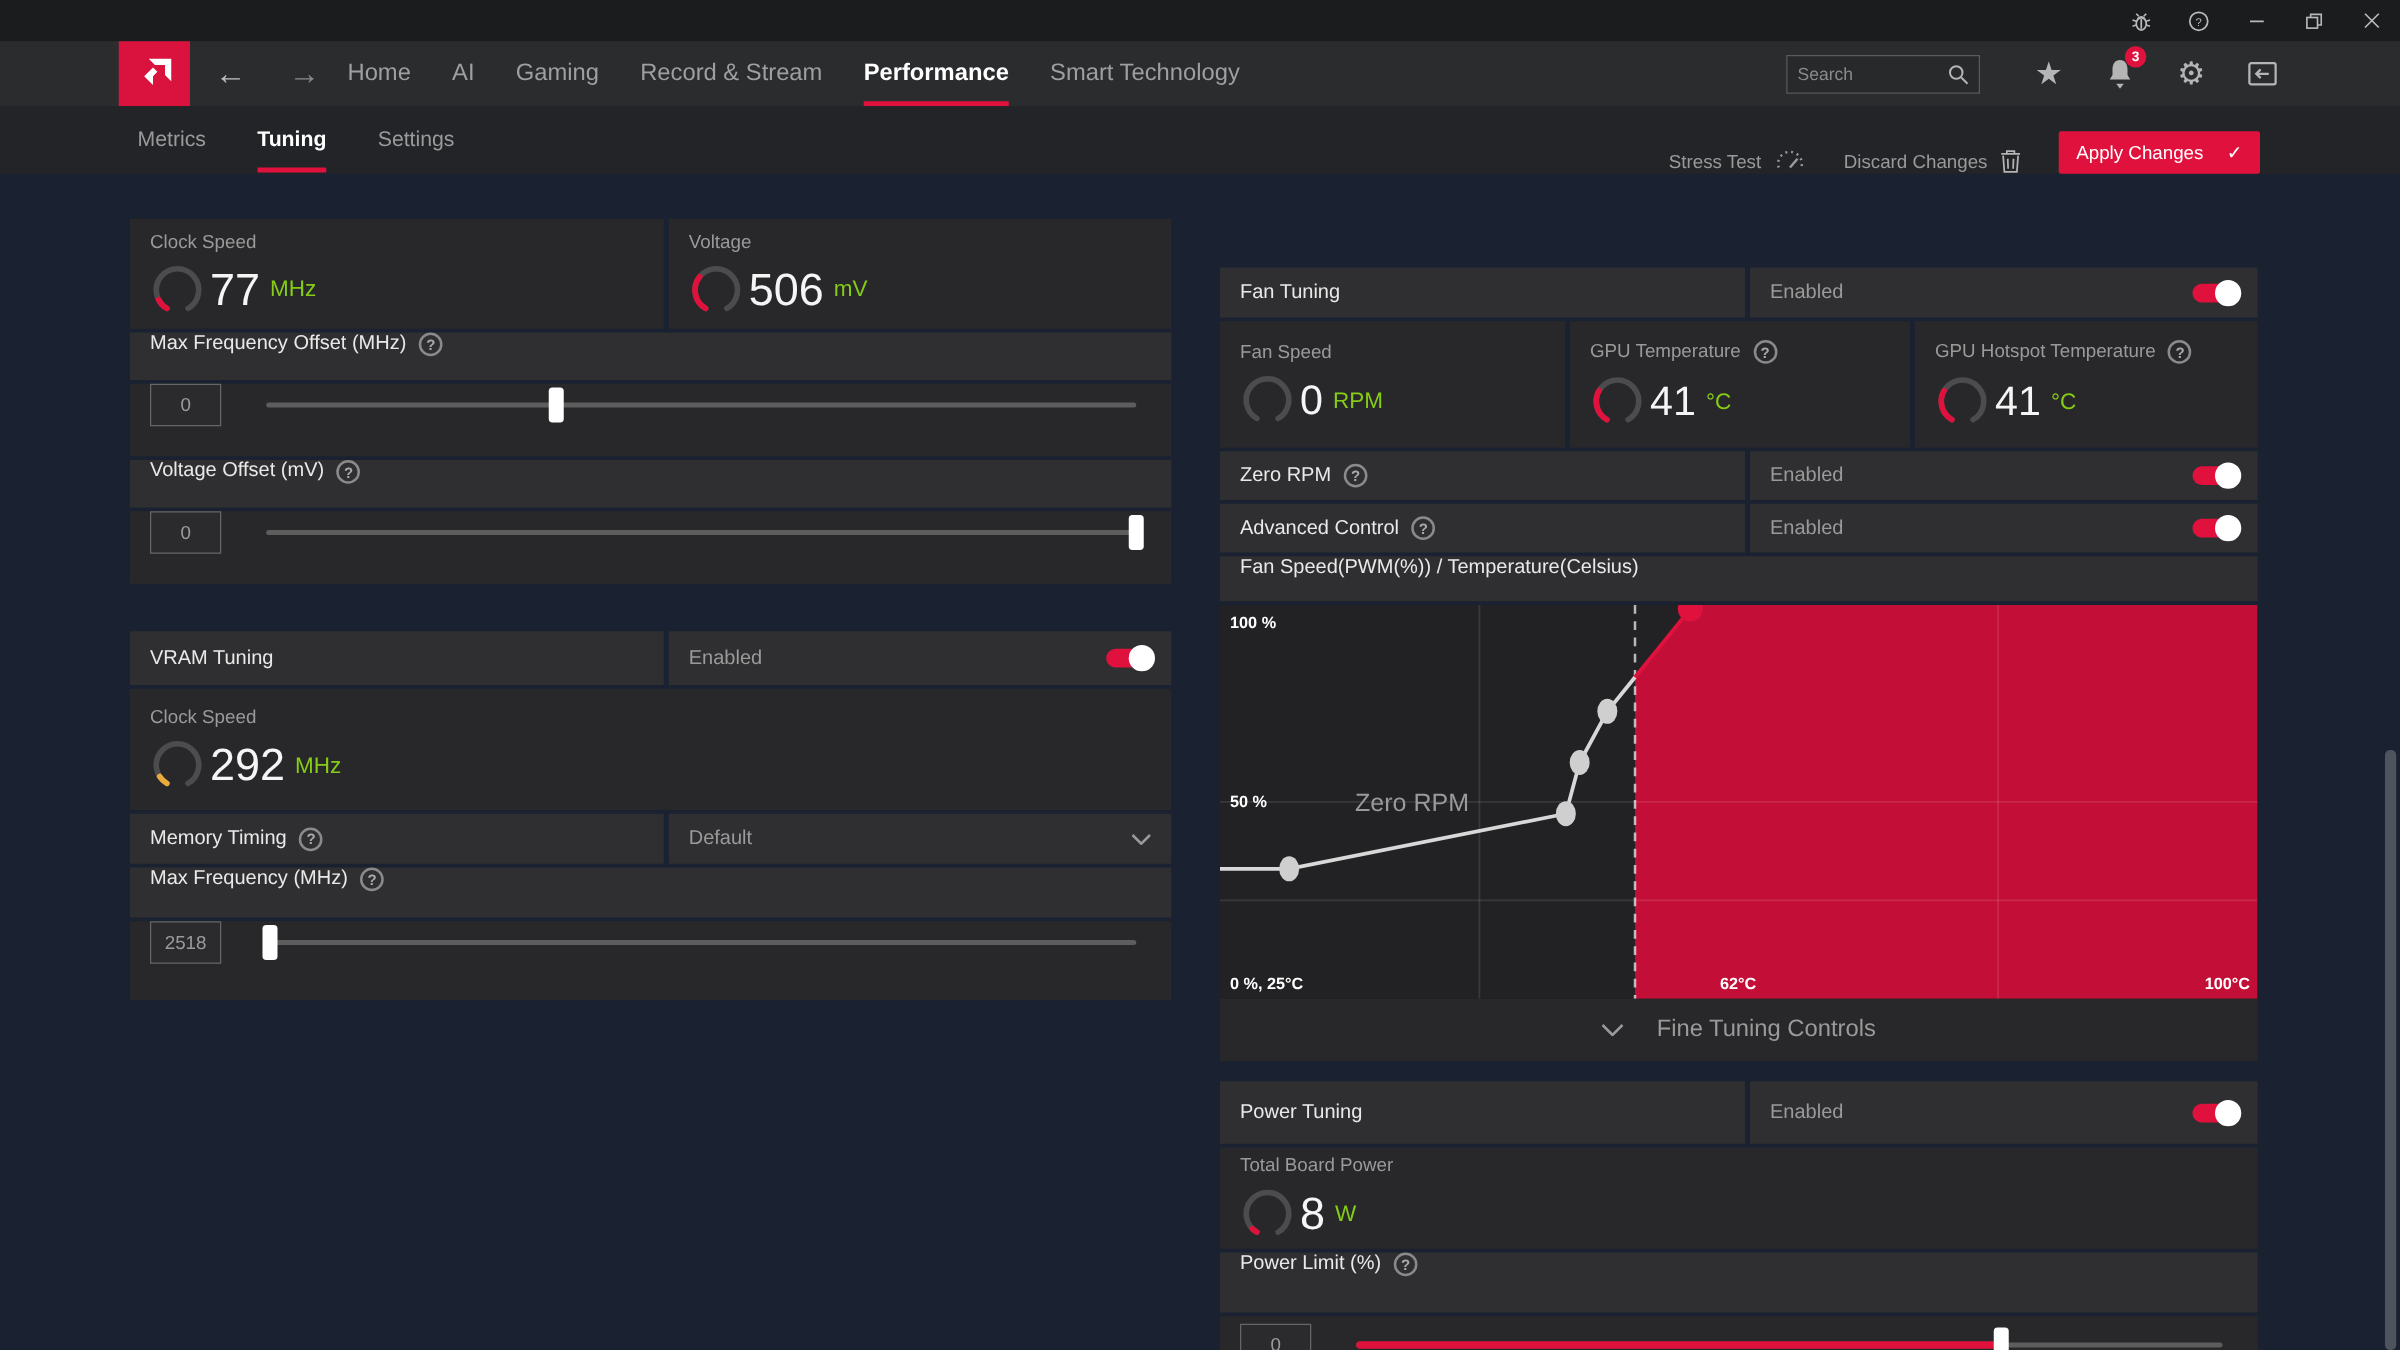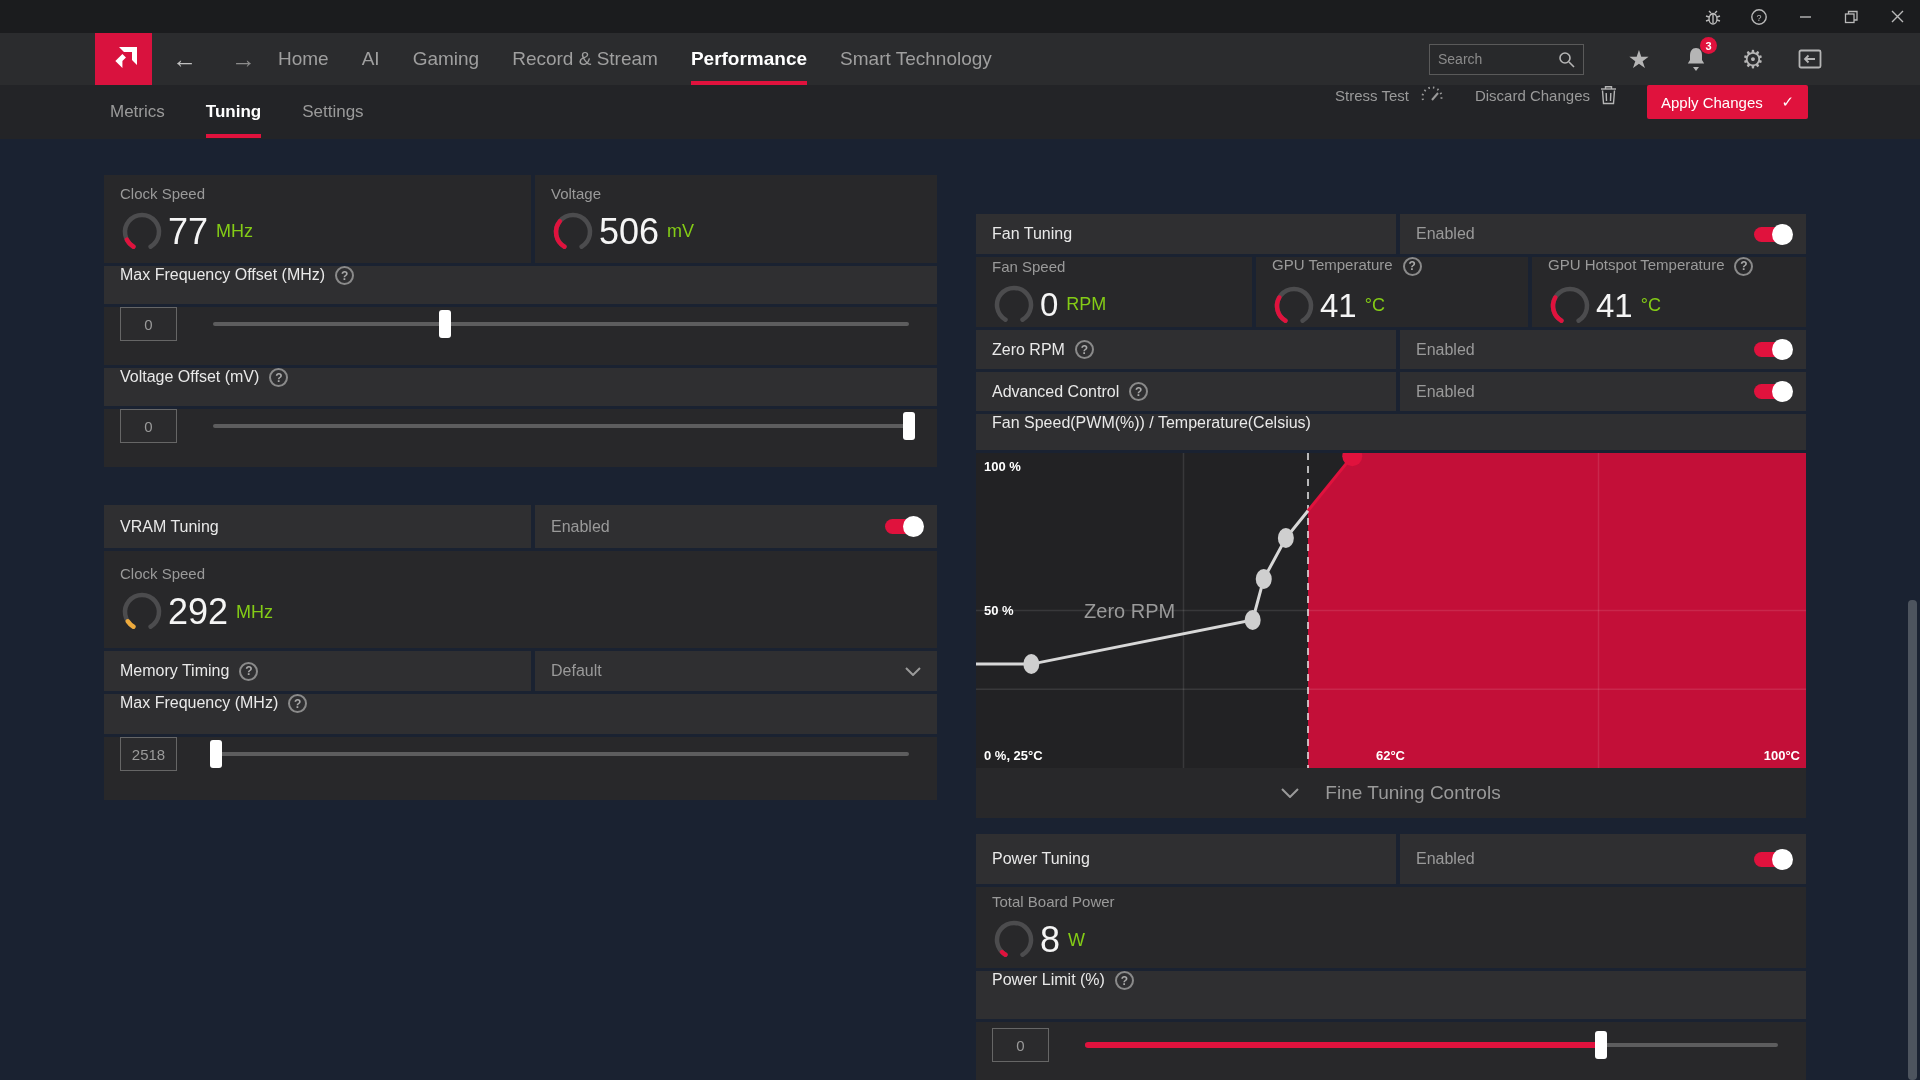--- a/index.html
+++ b/index.html
@@ -33,7 +33,7 @@
   .subtab { color:#9a9a9a; font-size:17px; height:54px; display:flex; align-items:center; position:relative; }
   .subtab.active { color:#ffffff; font-weight:700; }
   .subtab.active::after { content:""; position:absolute; left:0; right:0; bottom:1px; height:4px; background:#e0123d; }
-  .subnav-right { position:absolute; right:112px; top:0; height:54px; display:flex; align-items:flex-start; gap:30px; }
+  .subnav-right { position:absolute; right:112px; top:0; height:54px; display:flex; align-items:flex-end; gap:30px; }
   .sub-act { display:flex; align-items:center; gap:10px; color:#9a9a9a; font-size:15px; white-space:nowrap; }
   .apply-btn { width:161px; height:34px; background:#e0123d; color:#fff; font-size:15px; display:flex; align-items:center; justify-content:space-between; padding:0 14px; border-radius:2px; }
   

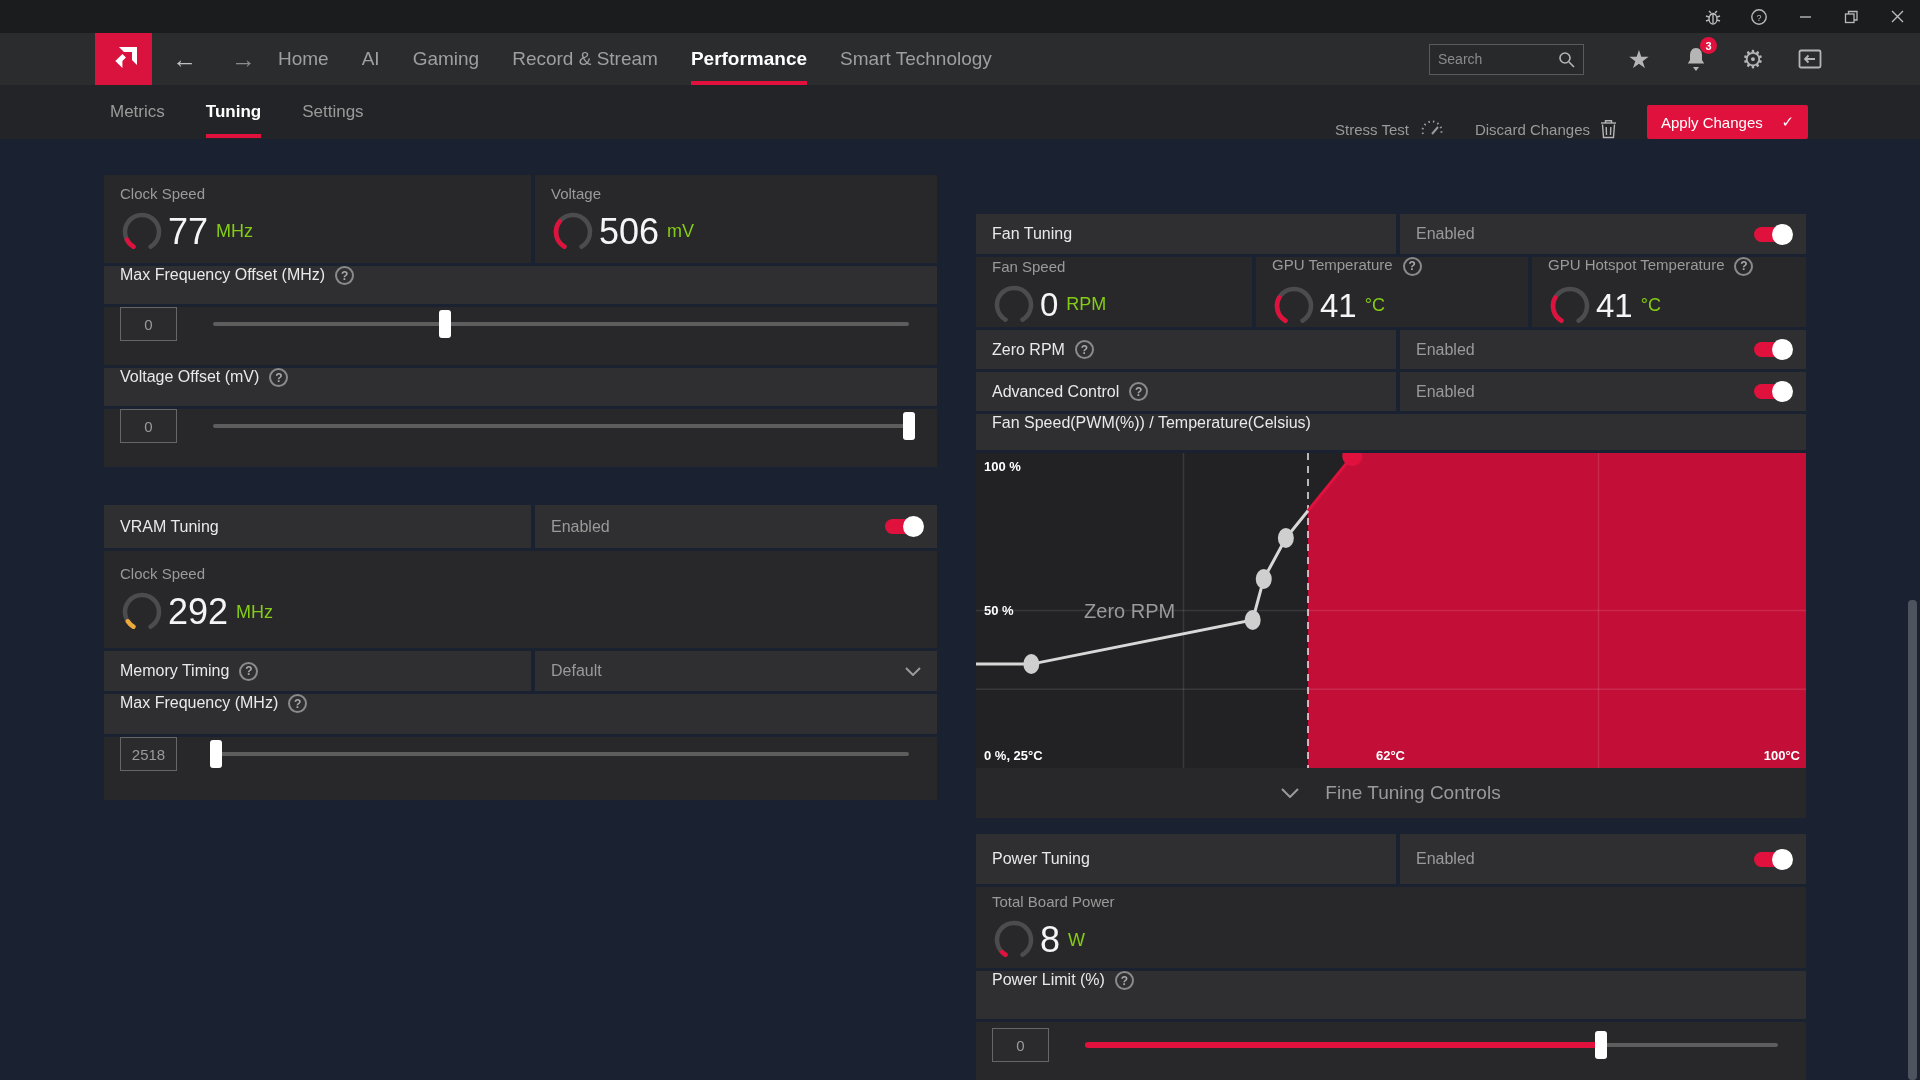--- a/index.html
+++ b/index.html
@@ -304,7 +304,7 @@
     </div>
   </div>
 
-  <div class="split stats" style="height:70px">
+  <div class="split stats" style="height:101px">
     <div class="cell val gaugecell" style="width:276px">
       <span class="glabel">Fan Speed</span>
       <div class="gauge-line">

